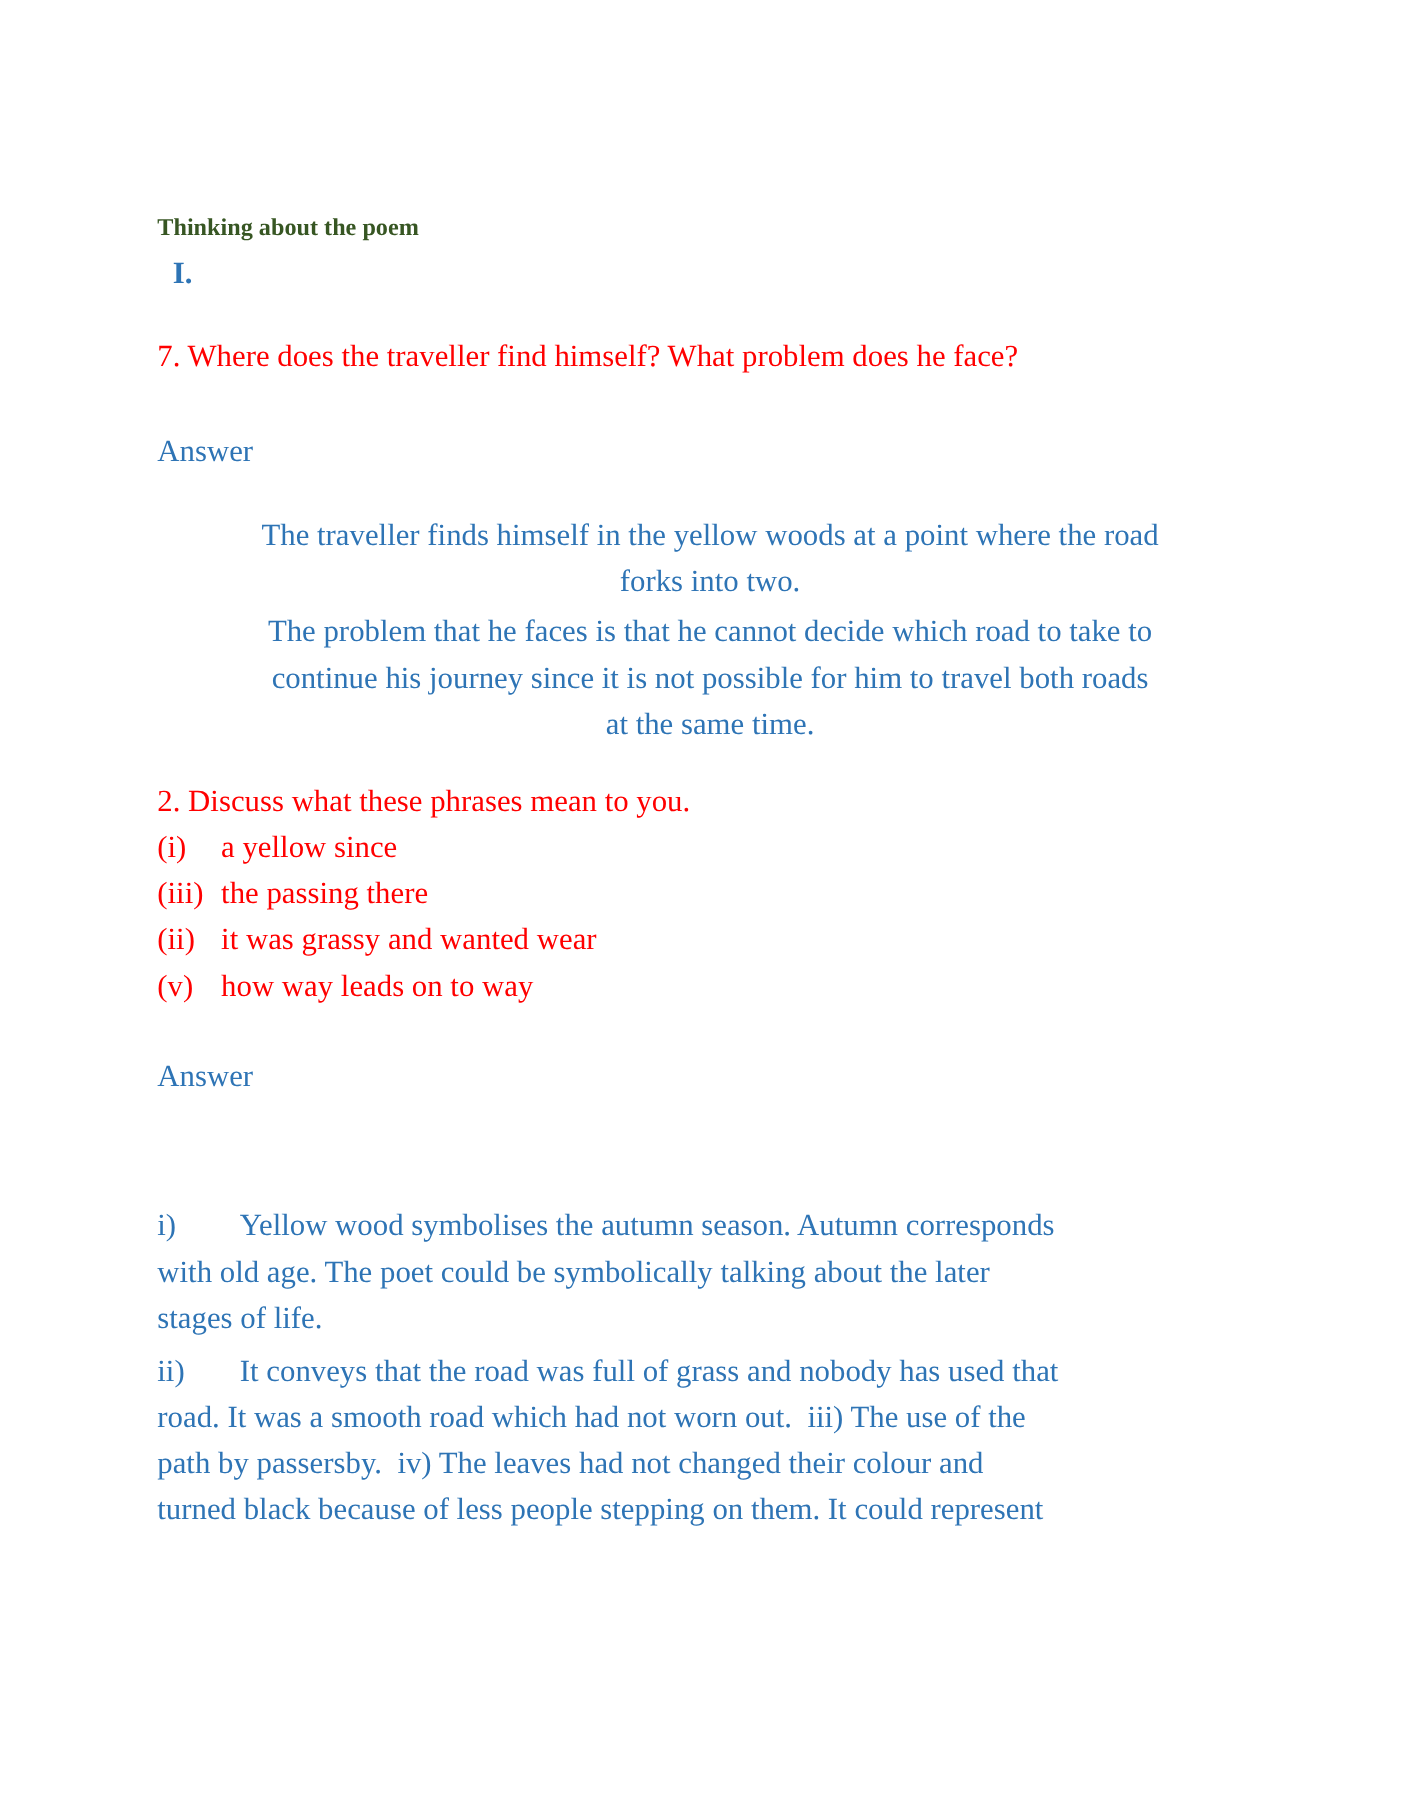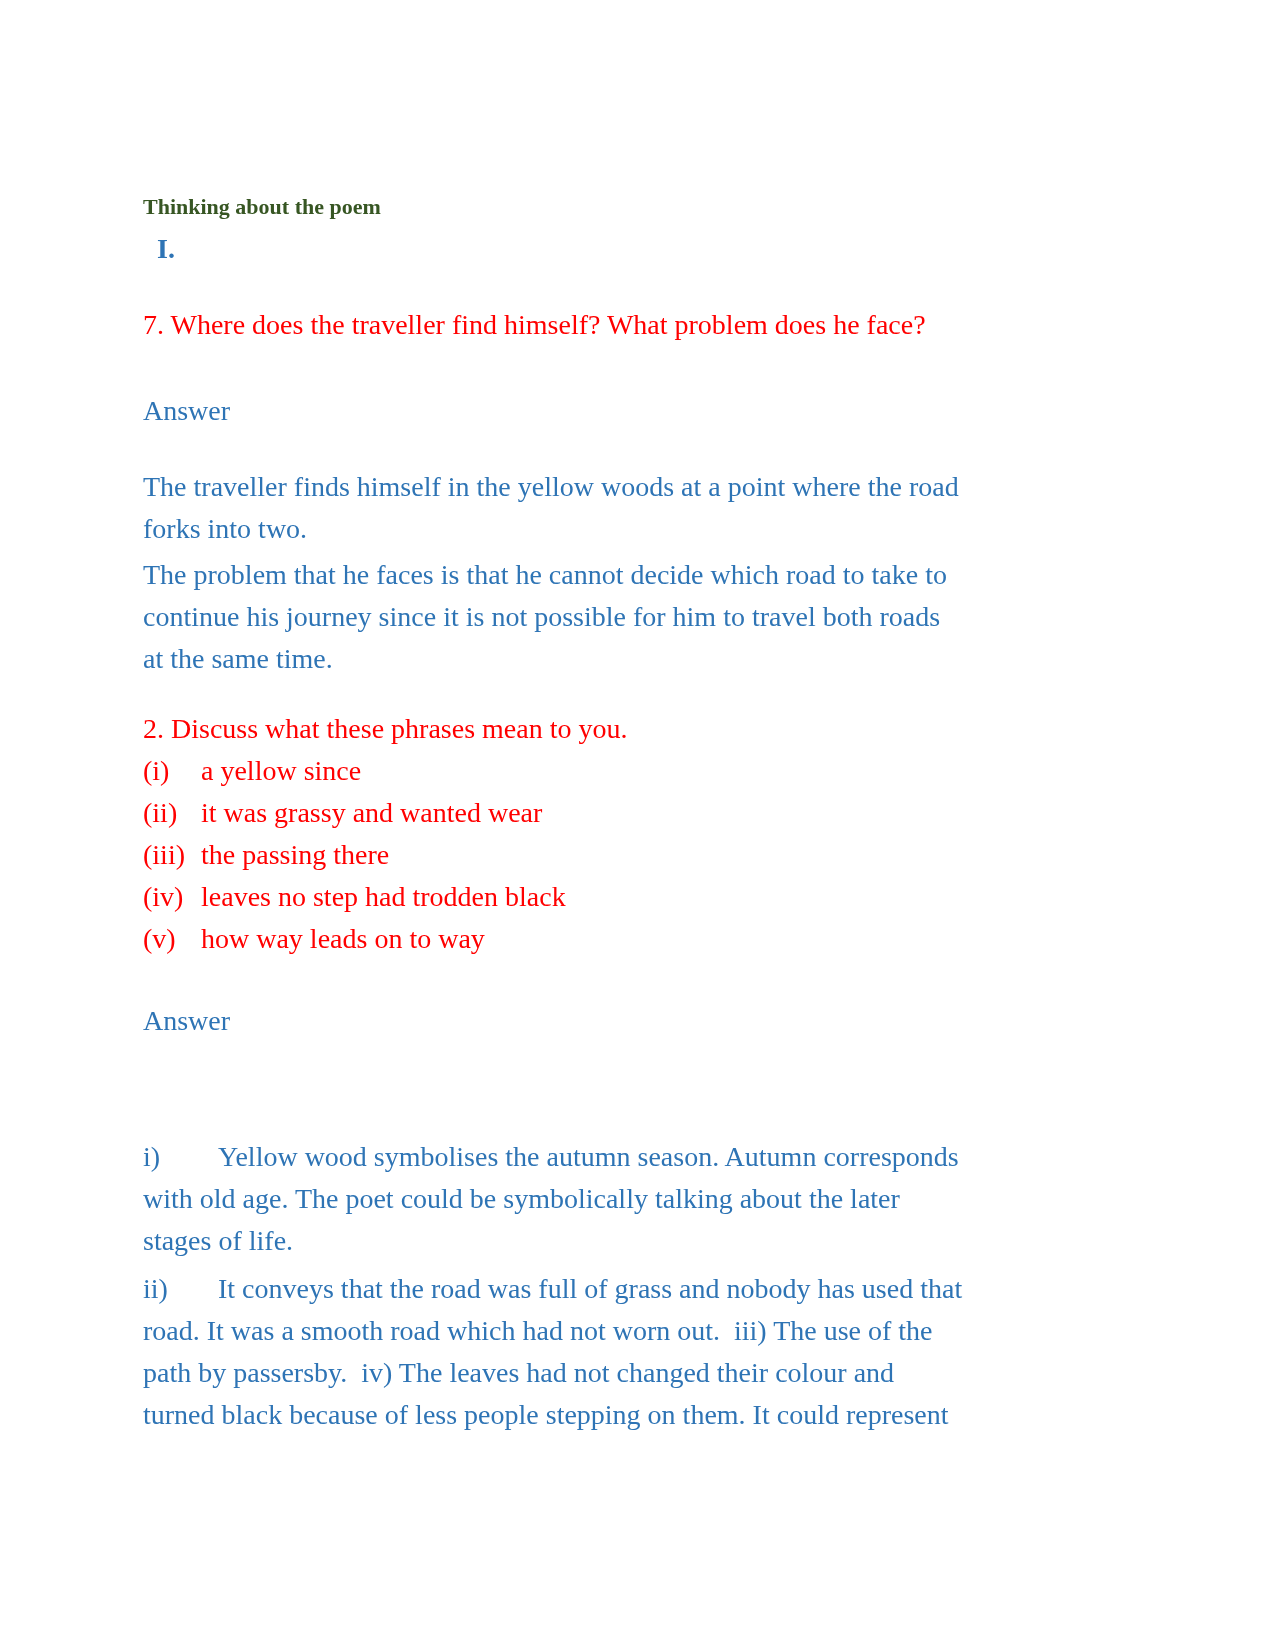--- a/index.html
+++ b/index.html
@@ -54,6 +54,7 @@
   .body-para{
     color:var(--blue);
     white-space:pre-wrap;
+    text-align:center;
   }
   .a1-p1{ margin-top:34px; }
   .a1-p2{ margin-top:4px; }

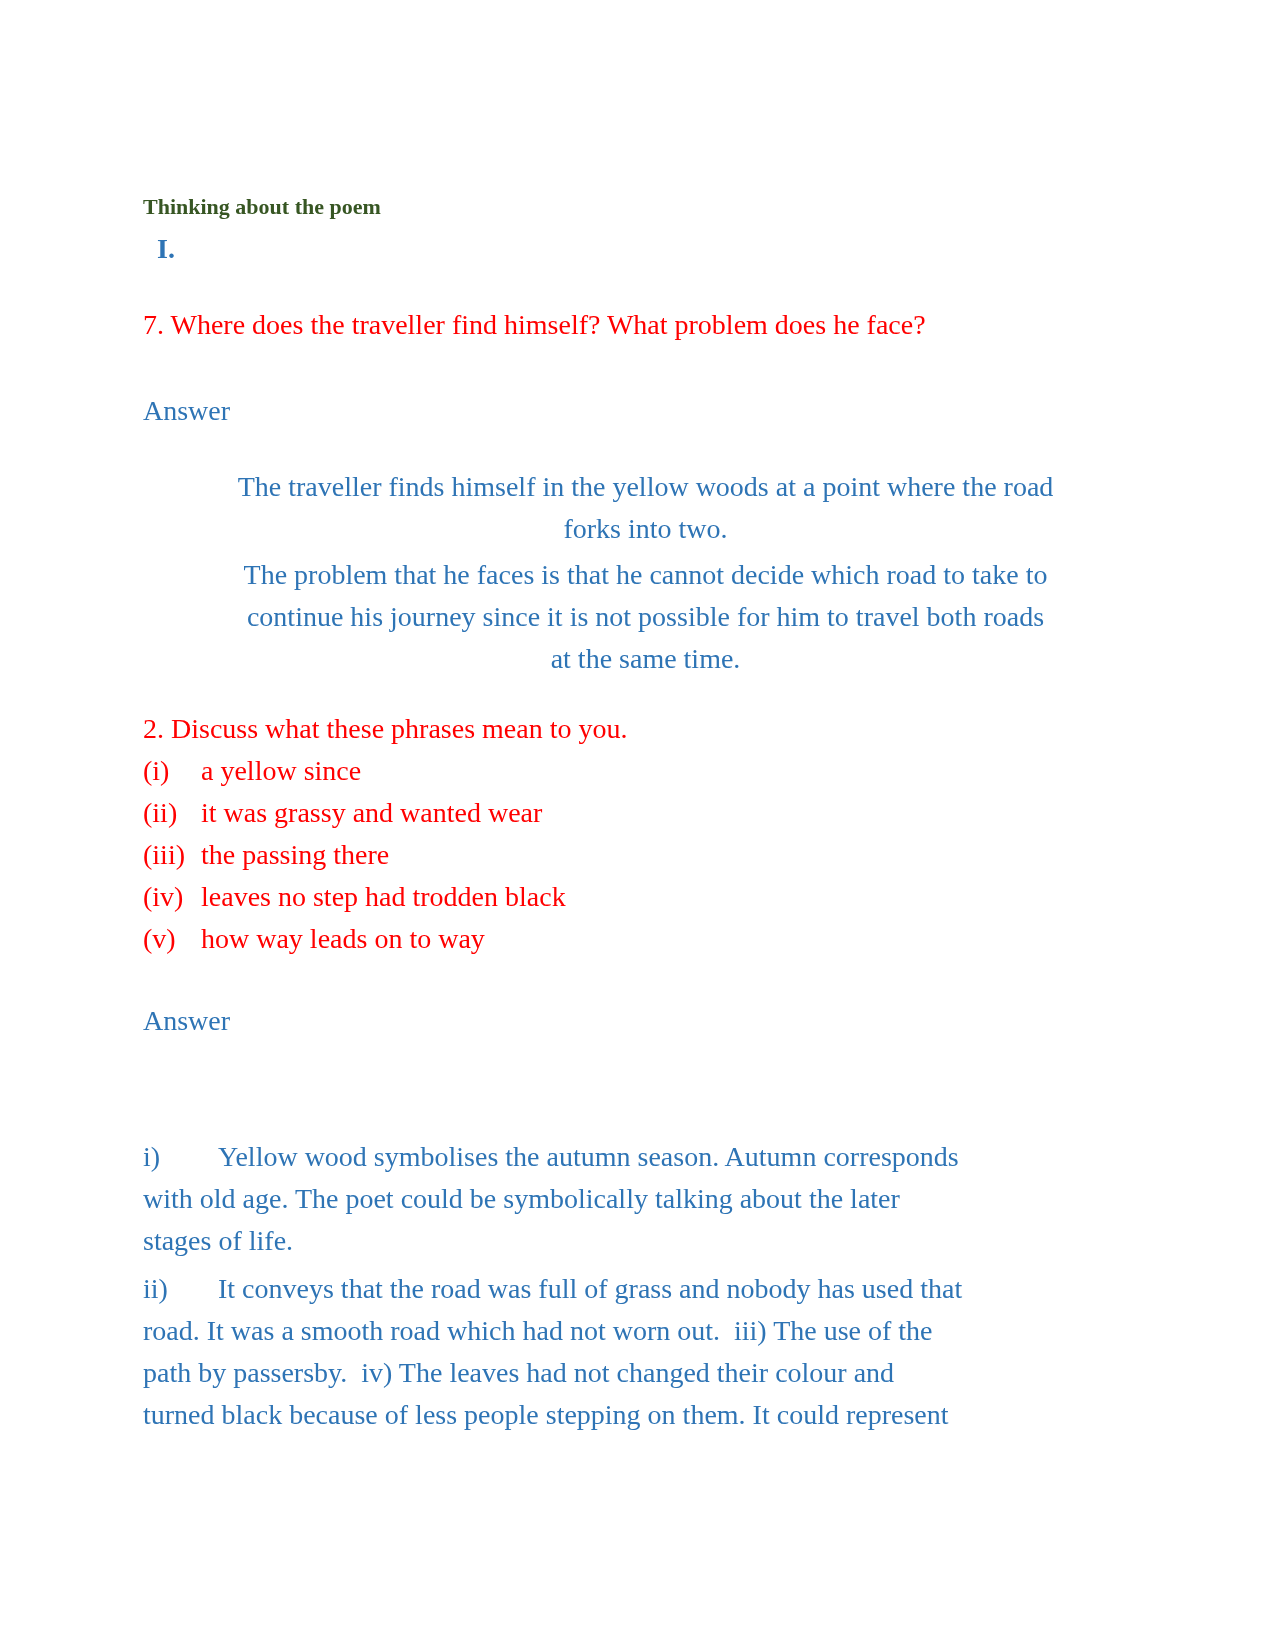--- a/index.html
+++ b/index.html
@@ -106,12 +106,12 @@
       <span class="phrase-text">a yellow since</span>
     </div>
     <div class="phrase-row">
+      <span class="phrase-label">(iii)</span>
+      <span class="phrase-text">the passing there</span>
+    </div>
+    <div class="phrase-row">
       <span class="phrase-label">(ii)</span>
       <span class="phrase-text">it was grassy and wanted wear</span>
-    </div>
-    <div class="phrase-row">
-      <span class="phrase-label">(iii)</span>
-      <span class="phrase-text">the passing there</span>
     </div>
     <div class="phrase-row">
       <span class="phrase-label">(iv)</span>

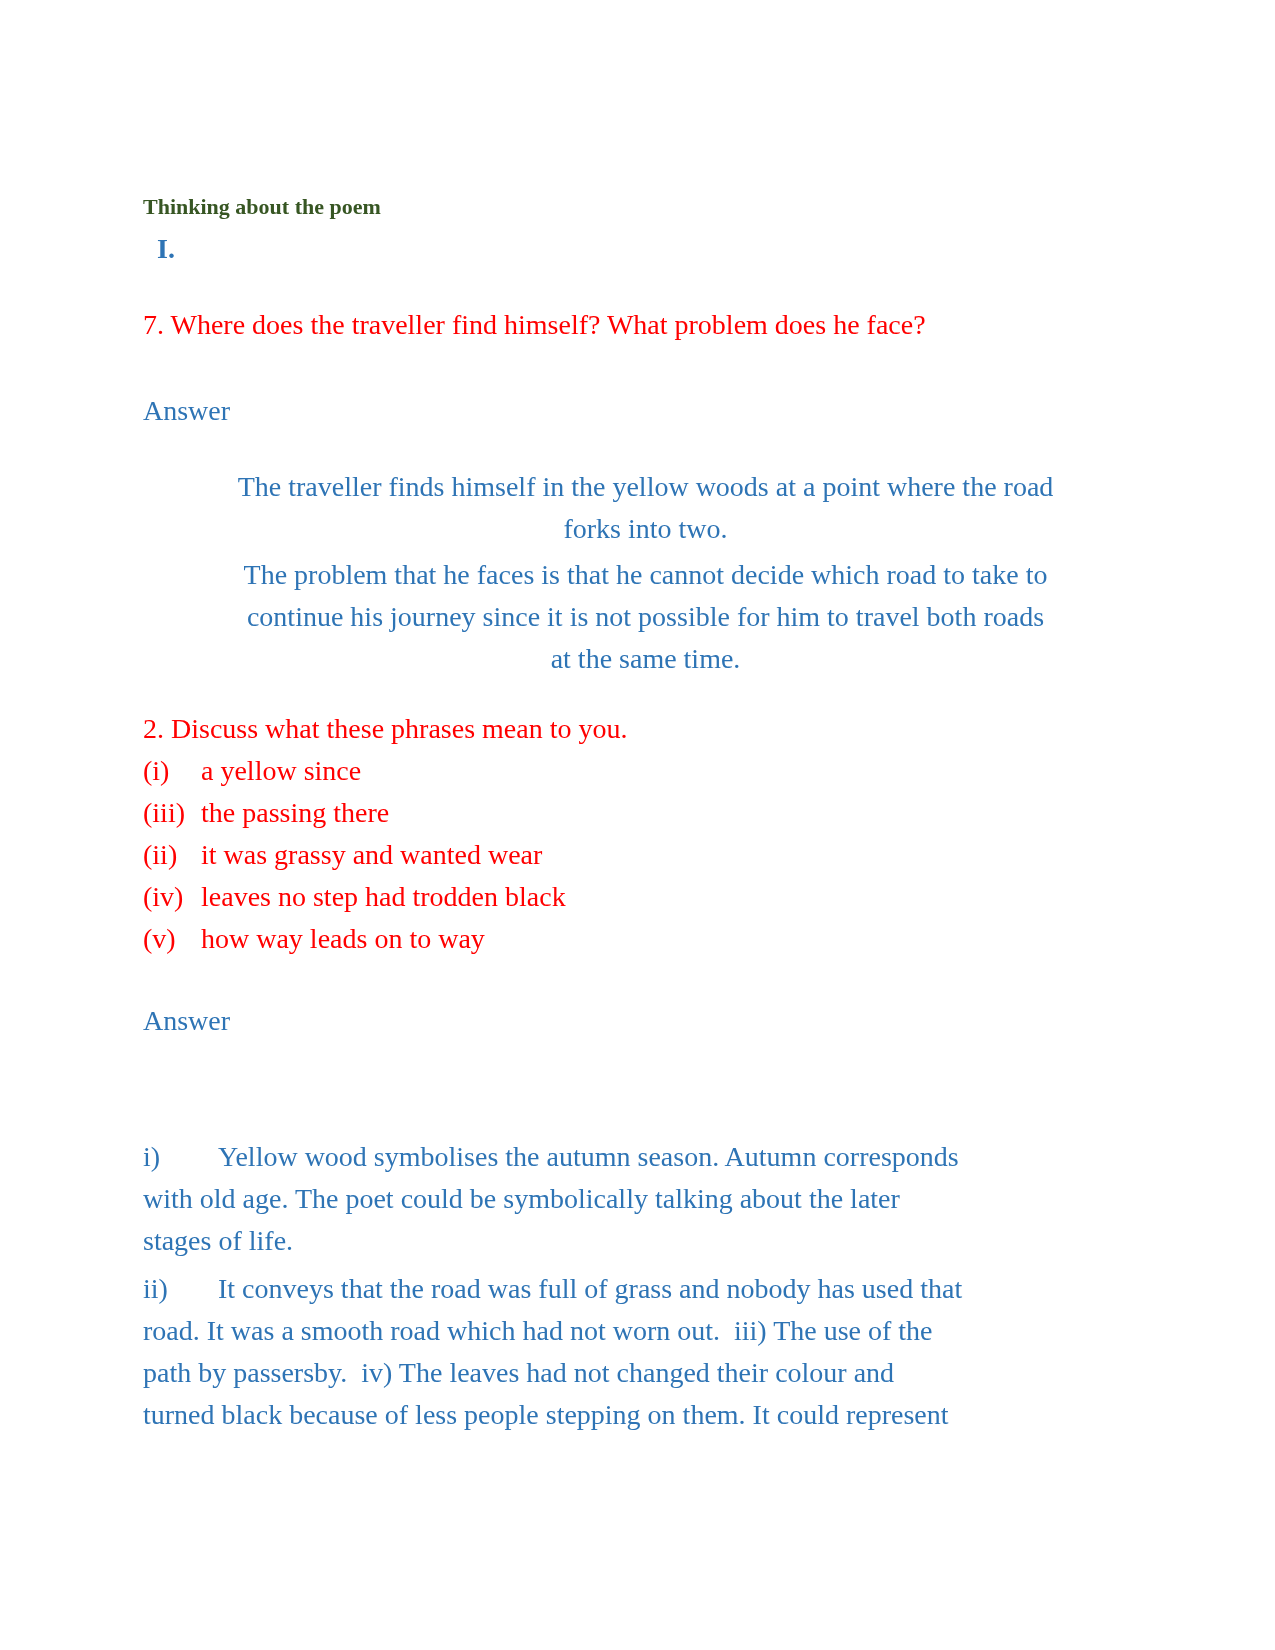--- a/index.html
+++ b/index.html
@@ -114,10 +114,6 @@
       <span class="phrase-text">it was grassy and wanted wear</span>
     </div>
     <div class="phrase-row">
-      <span class="phrase-label">(iv)</span>
-      <span class="phrase-text">leaves no step had trodden black</span>
-    </div>
-    <div class="phrase-row">
       <span class="phrase-label">(v)</span>
       <span class="phrase-text">how way leads on to way</span>
     </div>

